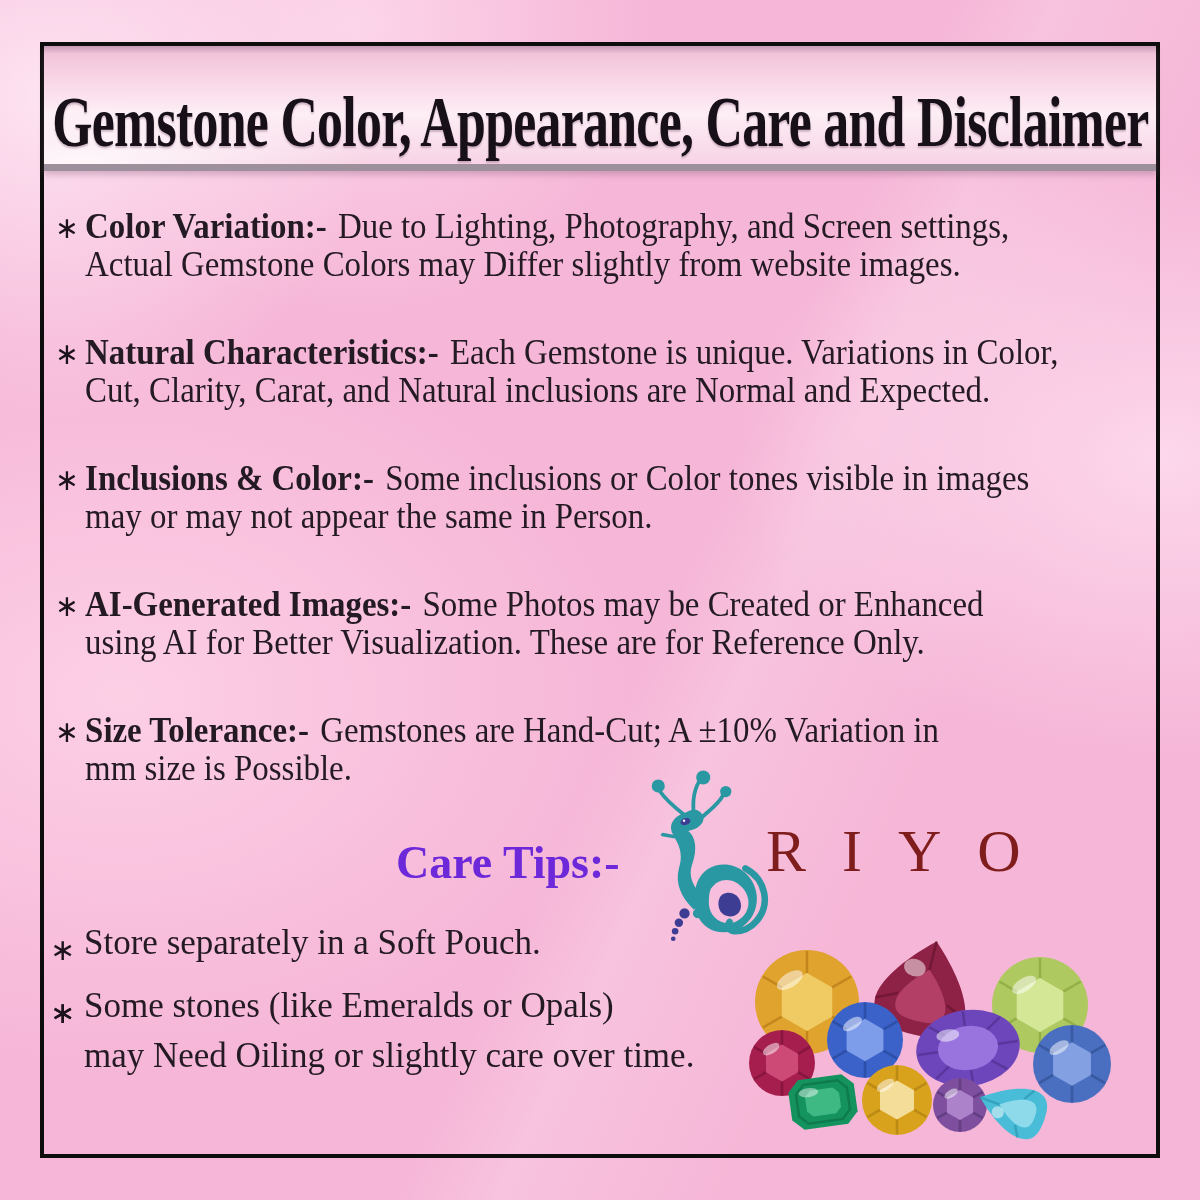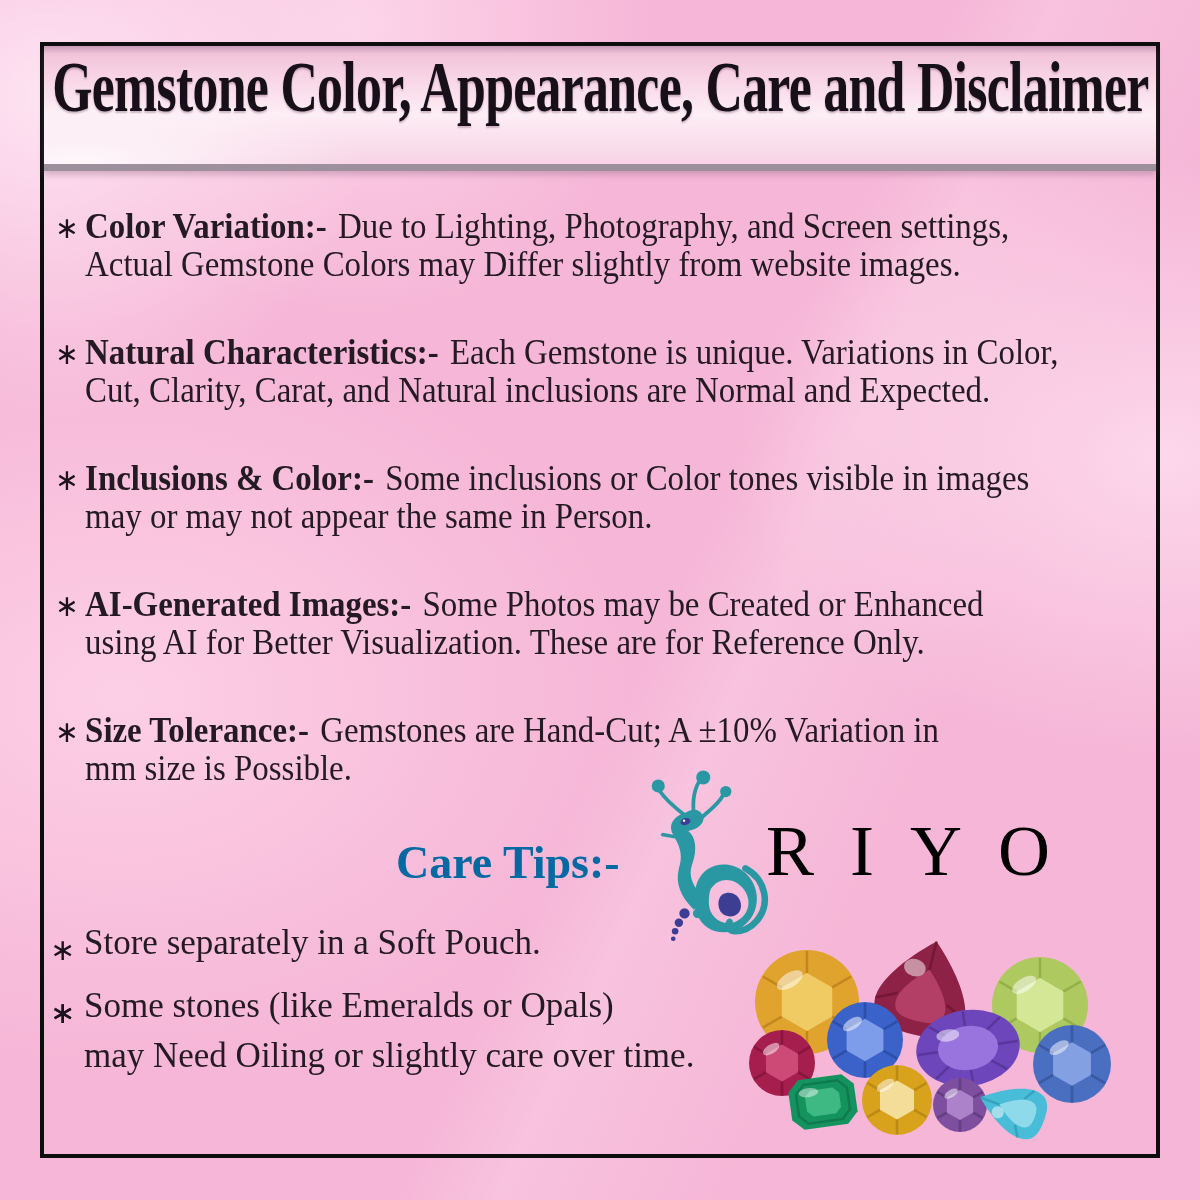--- a/index.html
+++ b/index.html
@@ -25,7 +25,7 @@
       linear-gradient(180deg,#c79ab5 0,#f2c4da 8px,#f9d9e8 32%,#fdeef5 58%,#f7d3e5 100%);
     border-bottom:7px solid #9e8f9d;
     box-shadow:0 4px 6px rgba(140,95,125,.35);
-    display:flex;align-items:flex-start;justify-content:center;
+    display:flex;align-items:flex-end;justify-content:center;
   }
   .band h1{
     margin:0;font-size:72px;font-weight:bold;color:#171019;white-space:nowrap;

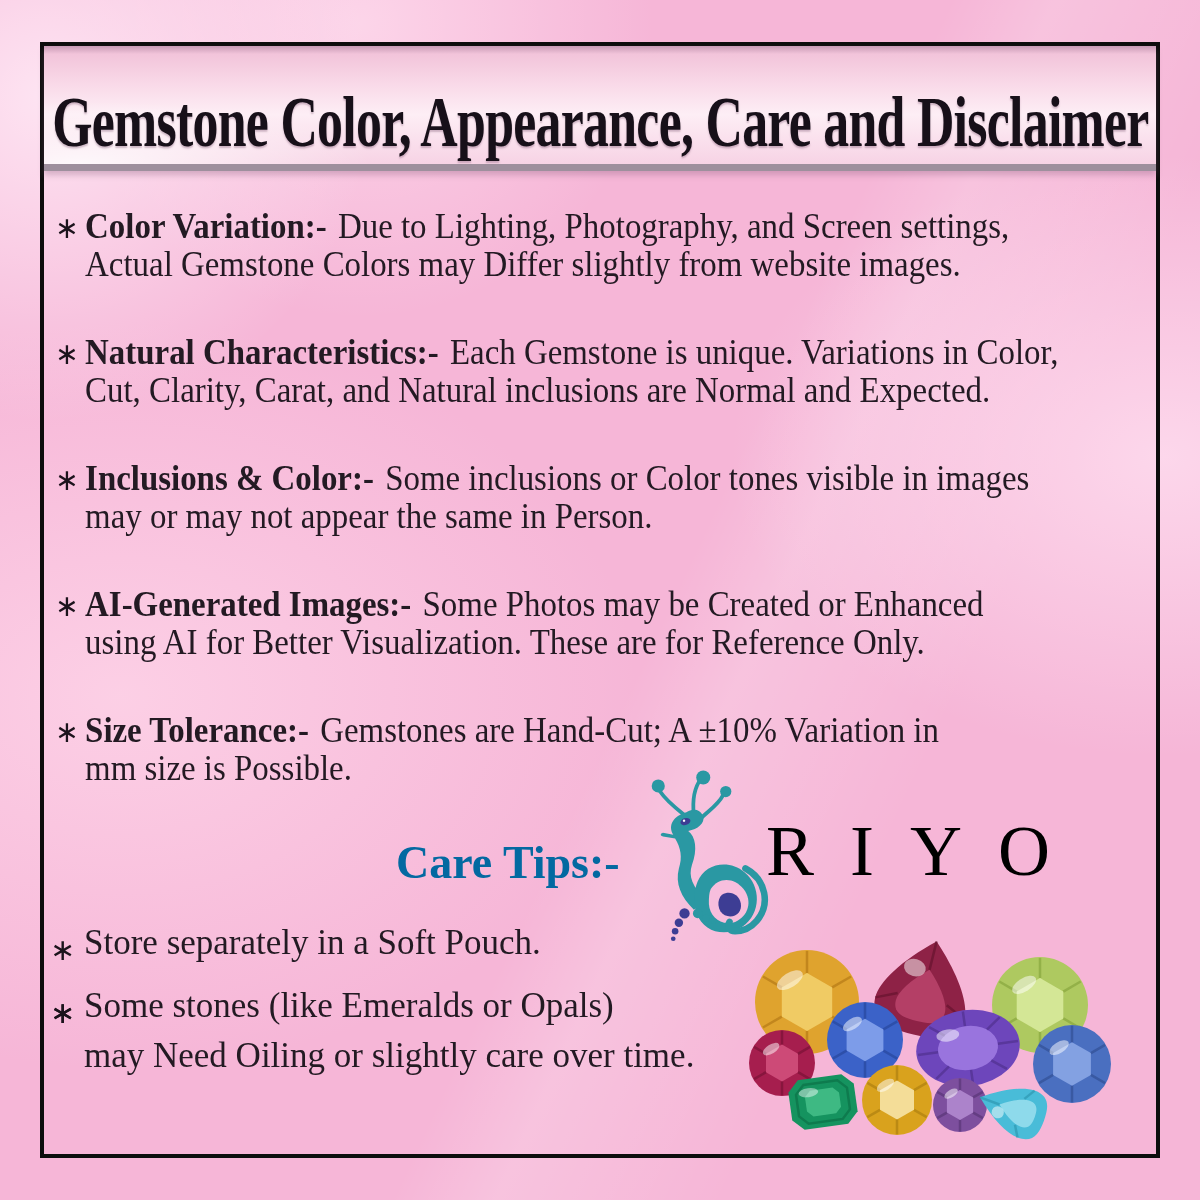--- a/index.html
+++ b/index.html
@@ -46,7 +46,7 @@
   .disc-text{white-space:pre-line;}
   .care-heading{
     position:absolute;left:352px;top:790px;margin:0;
-    font-size:46px;font-weight:bold;color:#0369a1;
+    font-size:46px;font-weight:bold;color:#6d28d9;
   }
   .brand-word{
     position:absolute;left:722px;top:762px;margin:0;

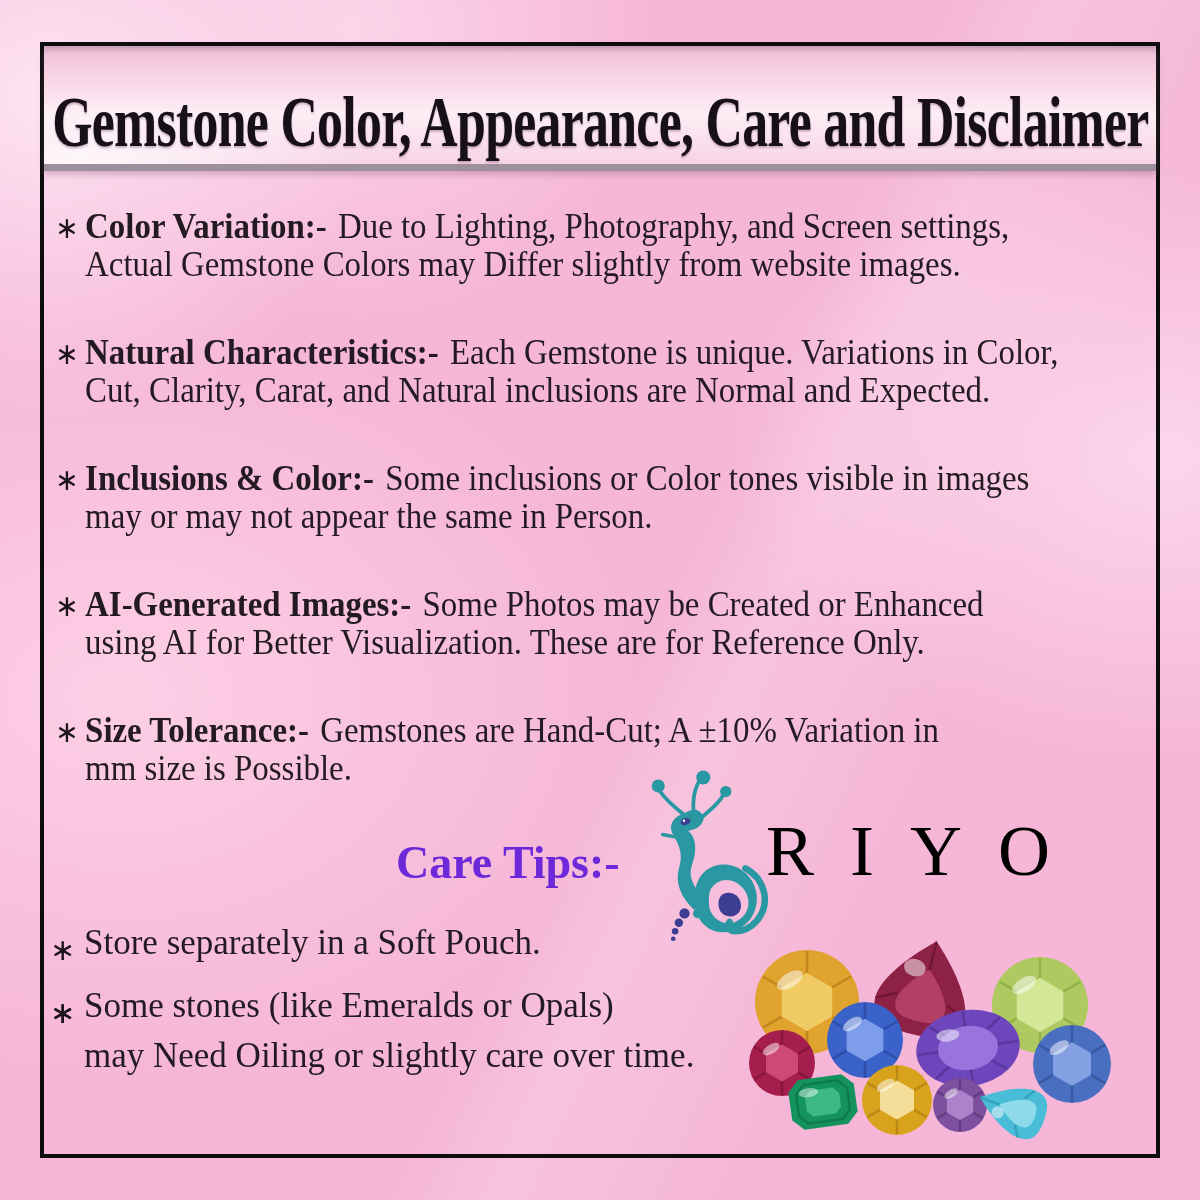--- a/index.html
+++ b/index.html
@@ -50,7 +50,7 @@
   }
   .brand-word{
     position:absolute;left:722px;top:762px;margin:0;
-    font-size:72px;line-height:86px;font-weight:normal;color:#000000;letter-spacing:36px;
+    font-size:60px;line-height:86px;font-weight:normal;color:#7f1d1d;letter-spacing:36px;
   }
   .peacock{position:absolute;left:588px;top:714px;}
   .care-list{

